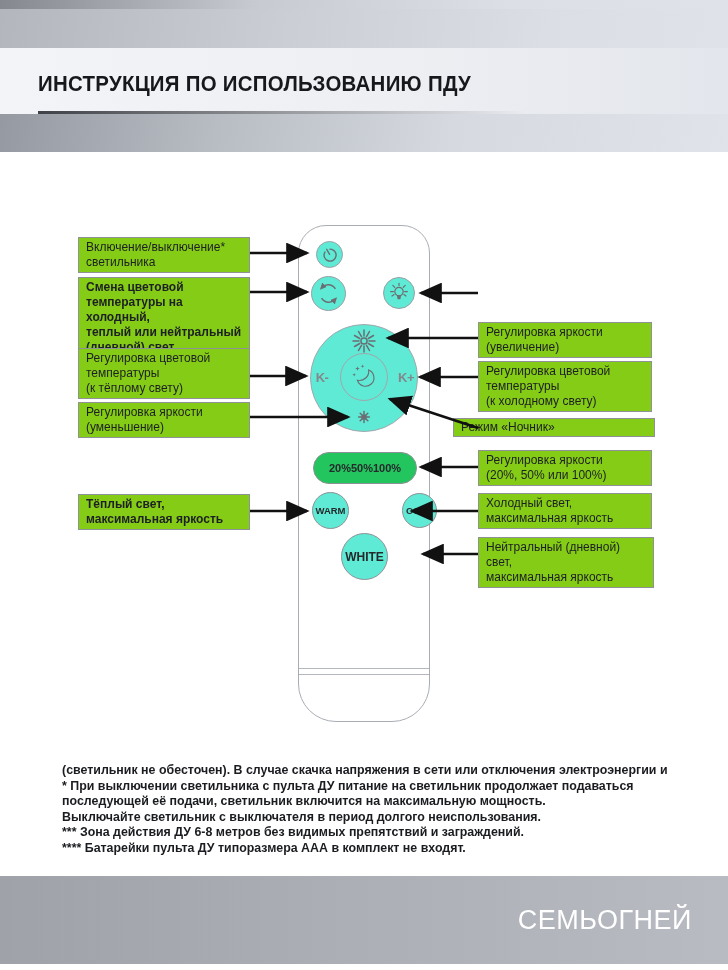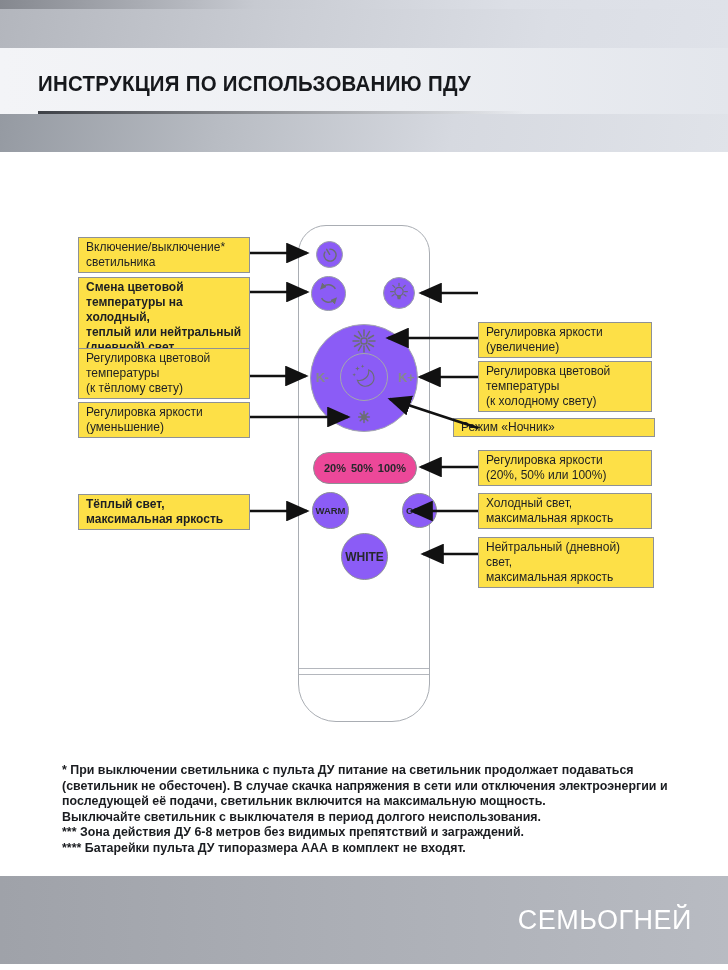--- a/index.html
+++ b/index.html
@@ -21,7 +21,7 @@
          color:#16181c;letter-spacing:.3px;transform:scaleX(.95);transform-origin:left;}
 
   
-  .lbox{position:absolute;background:#fde047;border:1px solid #8e9196;box-sizing:border-box;
+  .lbox{position:absolute;background:#84cc16;border:1px solid #8e9196;box-sizing:border-box;
         font-size:12px;line-height:15px;color:#1d1f23;padding:2px 7px;white-space:pre-line;}
   .l1{left:78px;top:237px;width:172px;}
   .l2{left:78px;top:277px;width:172px;font-weight:bold;}

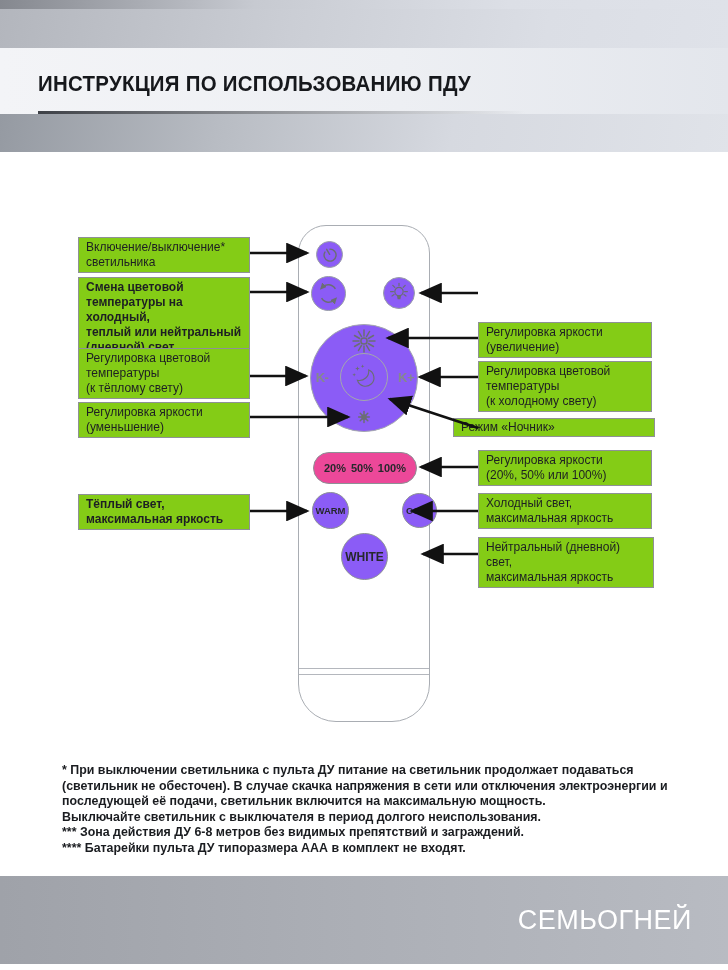--- a/index.html
+++ b/index.html
@@ -55,8 +55,8 @@
         color:#85888d;letter-spacing:-.5px;}
   .k-minus{left:311px;top:370px;} .k-plus{left:395px;top:370px;}
   .pill{position:absolute;left:313px;top:452px;width:104px;height:32px;border:1px solid #8d9196;
-        border-radius:16px;box-sizing:border-box;background:#ec4899;display:flex;align-items:center;
-        justify-content:space-between;padding:0 10px;font-size:11px;font-weight:bold;color:#26282c;}
+        border-radius:16px;box-sizing:border-box;background:#22c55e;display:flex;align-items:center;
+        justify-content:center;padding:0 10px;font-size:11px;font-weight:bold;color:#26282c;}
   .b-warm {left:312px;top:492px;width:37px;height:37px;font-size:9.5px;}
   .b-cold {left:378px;top:493px;width:35px;height:35px;font-size:9.5px;margin-left:24px;}
   .b-white{left:341px;top:533px;width:47px;height:47px;font-size:12px;}

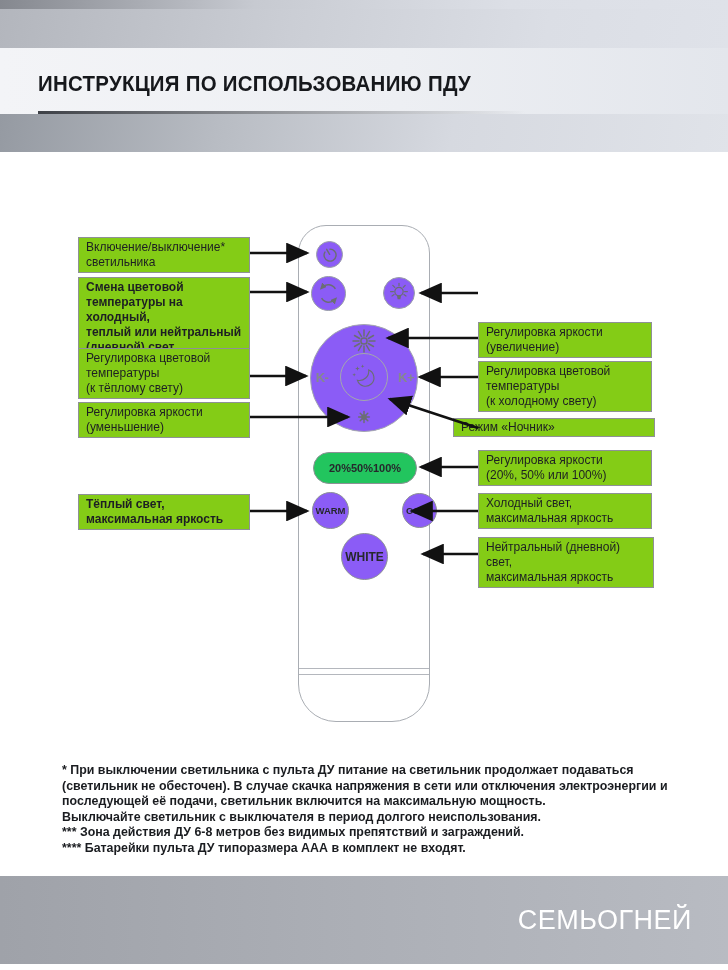--- a/index.html
+++ b/index.html
@@ -41,7 +41,7 @@
         border:1px solid #a9adb3;border-radius:28px 28px 38px 38px;background:#fff;box-sizing:border-box;}
   .batt-line{position:absolute;left:299px;width:130px;height:1px;background:#b4b7bd;}
   .bl1{top:668px;} .bl2{top:674px;}
-  .rbtn{position:absolute;border:1px solid #8d9196;border-radius:50%;background:#8b5cf6;
+  .rbtn{position:absolute;border:1px solid #8d9196;border-radius:50%;background:#5eead4;
         display:flex;align-items:center;justify-content:center;box-sizing:border-box;
         color:#26282c;font-weight:bold;}
   .b-power{left:316px;top:241px;width:27px;height:27px;border-color:#9aa0a6;}

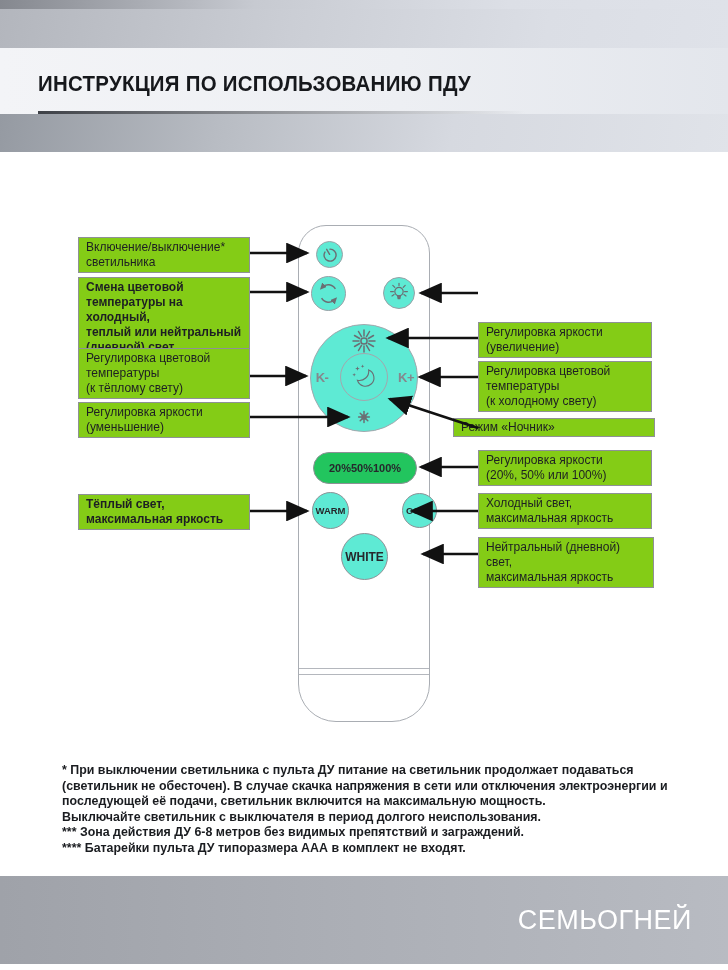--- a/index.html
+++ b/index.html
@@ -249,8 +249,8 @@
   </svg>
 
   <div class="footnotes">
+    <div>(светильник не обесточен). В случае скачка напряжения в сети или отключения электроэнергии и</div>
     <div>* При выключении светильника с пульта ДУ питание на светильник продолжает подаваться</div>
-    <div>(светильник не обесточен). В случае скачка напряжения в сети или отключения электроэнергии и</div>
     <div>последующей её подачи, светильник включится на максимальную мощность.</div>
     <div>Выключайте светильник с выключателя в период долгого неиспользования.</div>
     <div>*** Зона действия ДУ 6-8 метров без видимых препятствий и заграждений.</div>

